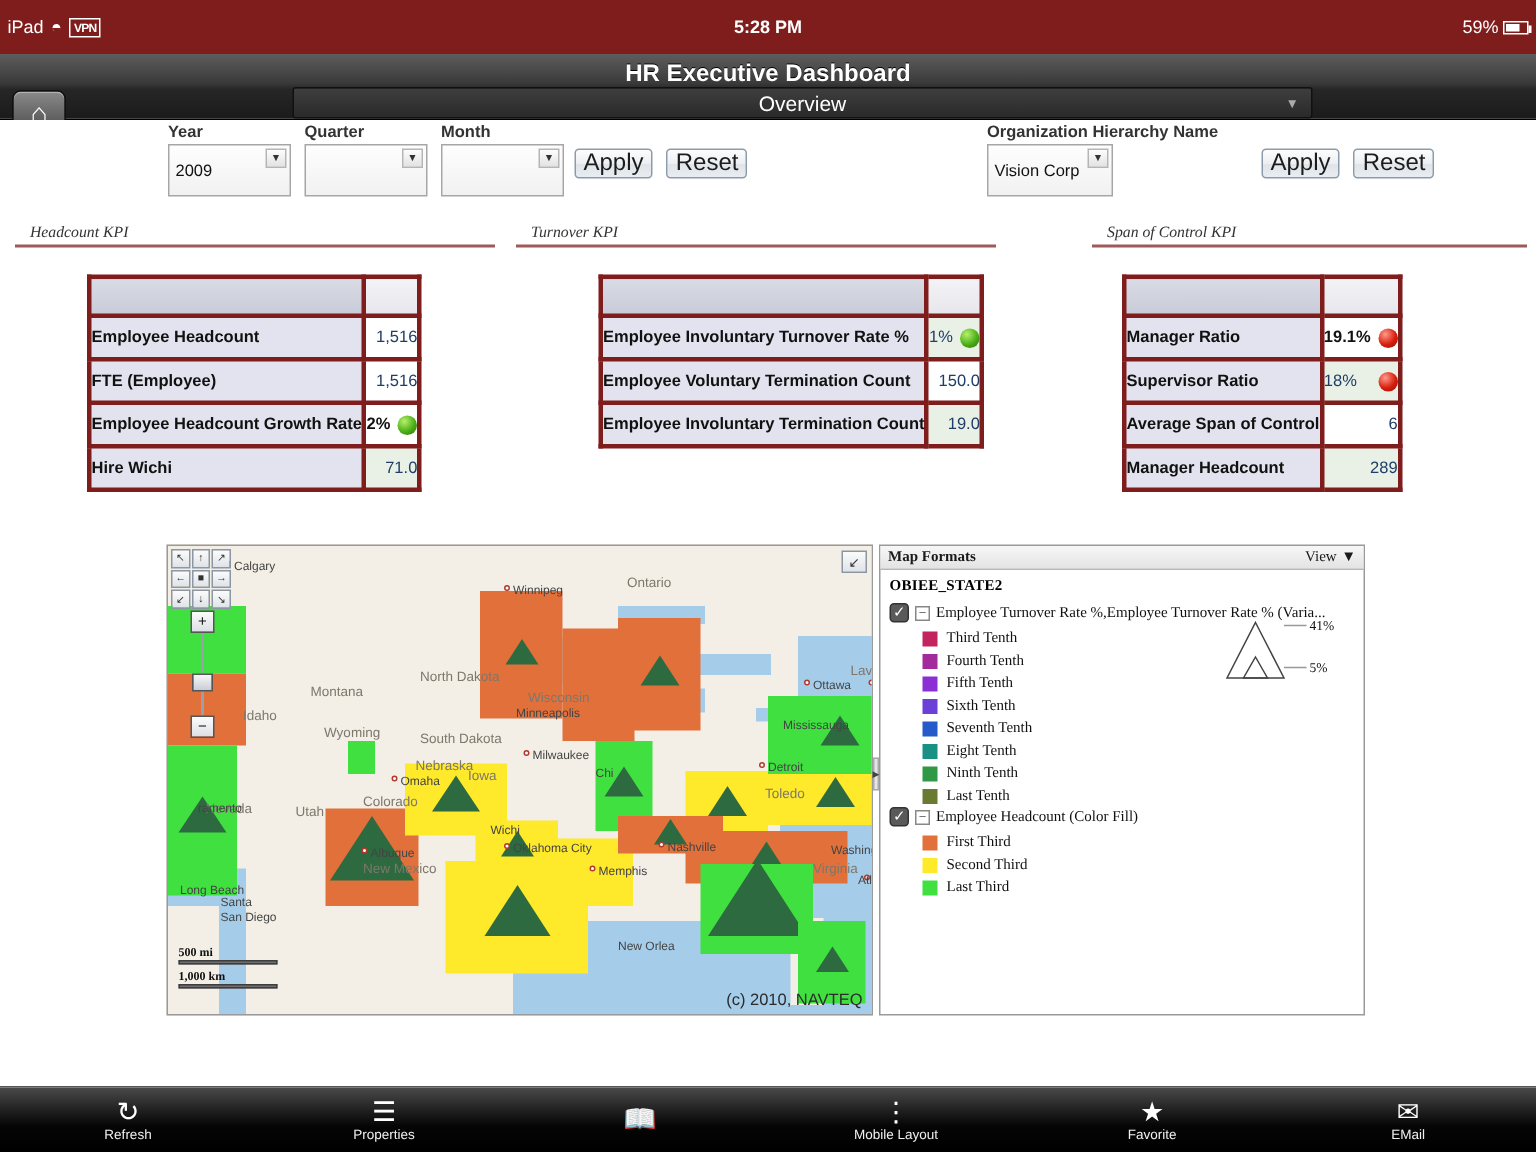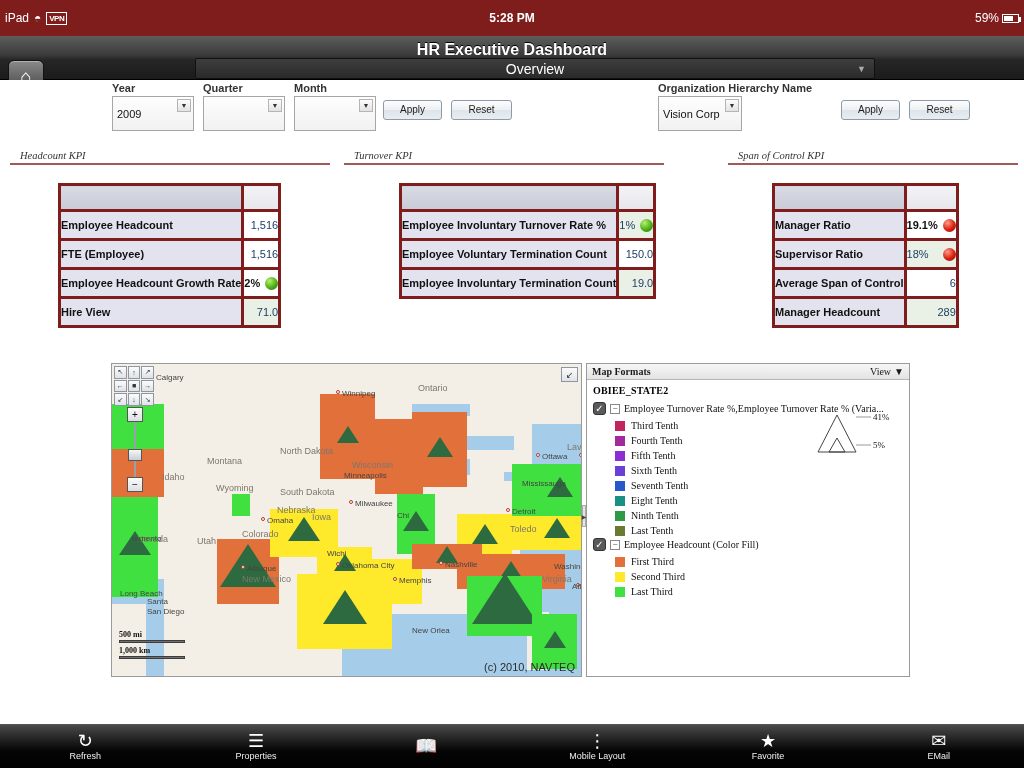--- a/index.html
+++ b/index.html
@@ -94,7 +94,7 @@
     font-size: 7px; color: #333;
   }
   .btn {
-    height: 20px; padding: 0 16px; font-size: 10px; color: #1c1c1c;
+    height: 20px; padding: 0 5px; font-size: 16px; color: #1c1c1c;
     border: 1px solid #8c9bab; border-radius: 3px;
     background: linear-gradient(to bottom, #fdfdfd 0%, #eceff3 50%, #dee4ea 51%, #e9edf1 100%);
     display: inline-flex; align-items: center; text-align: center;

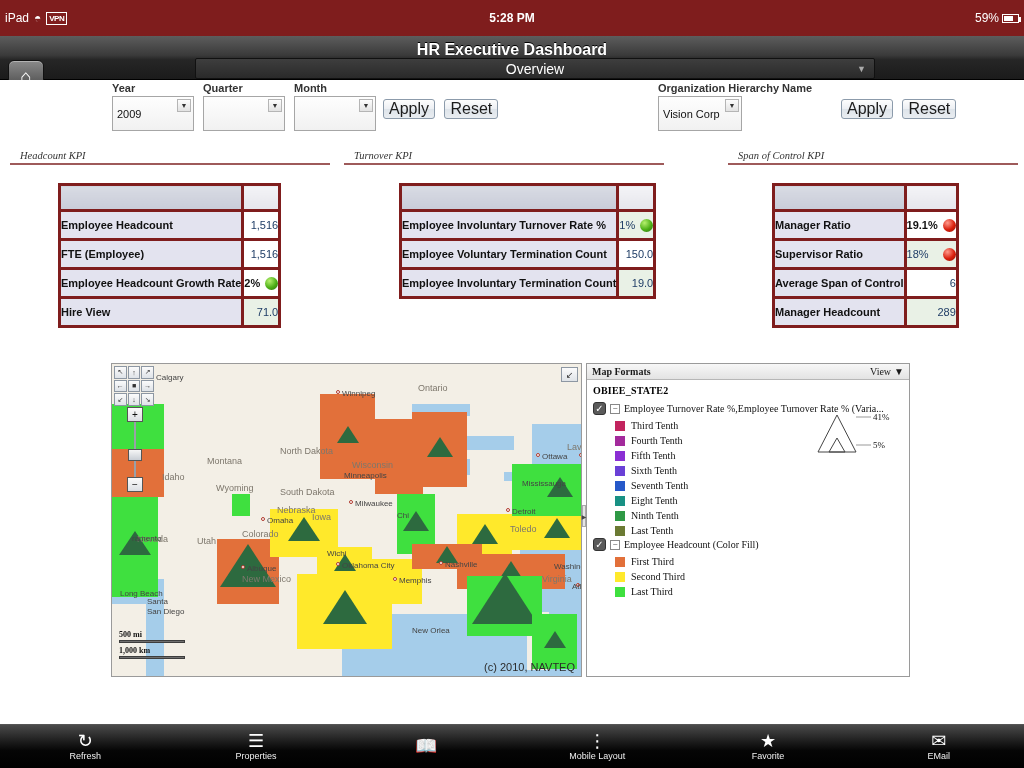--- a/index.html
+++ b/index.html
@@ -408,7 +408,7 @@
 <div class="kpi-section" id="kpi-2" style="left:728px; top:150px; width:290px;">
   <div class="kpi-heading">Span of Control KPI</div>
   <div class="kpi-rule"></div>
-  <table class="kpi" style="margin-left:44px;">
+  <table class="kpi" style="margin-left:20px;">
       <tbody>
         <tr>
           <td class="kpi-head-left"></td>

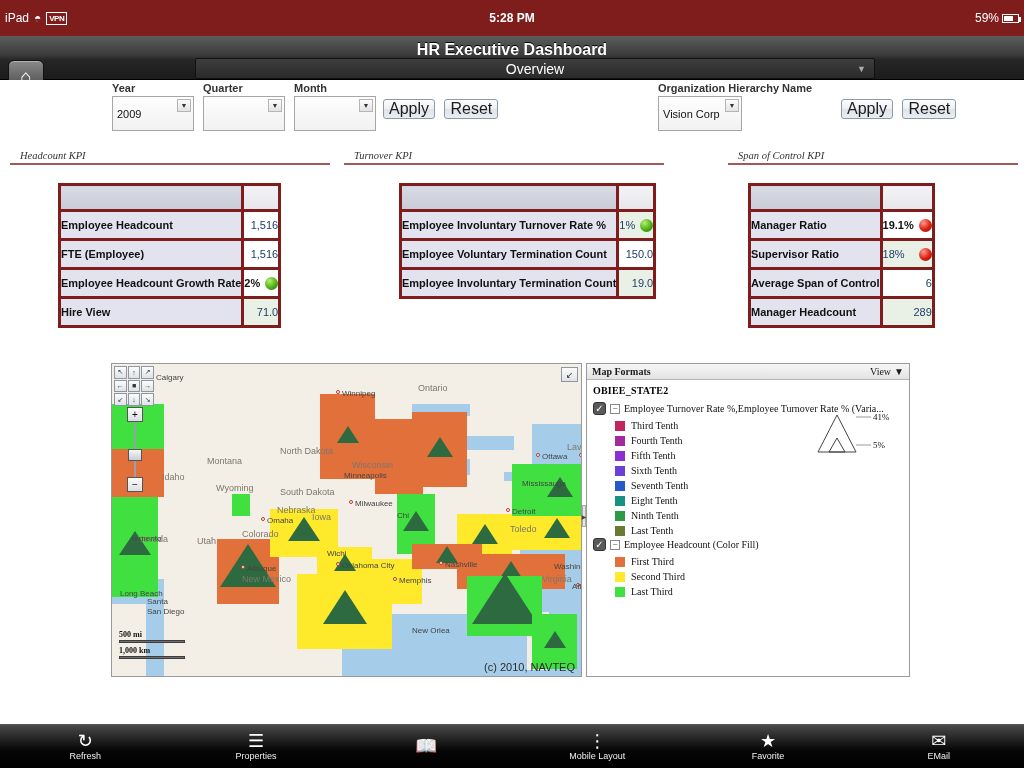--- a/index.html
+++ b/index.html
@@ -356,7 +356,7 @@
           </td>
         </tr>
         <tr>
-          <td class="kpi-name">Hire View</td>
+          <td class="kpi-name">Hire Wichi</td>
           <td class="kpi-val tint">
             <span class="vwrap" style="">
               <span class="">71.0</span>

